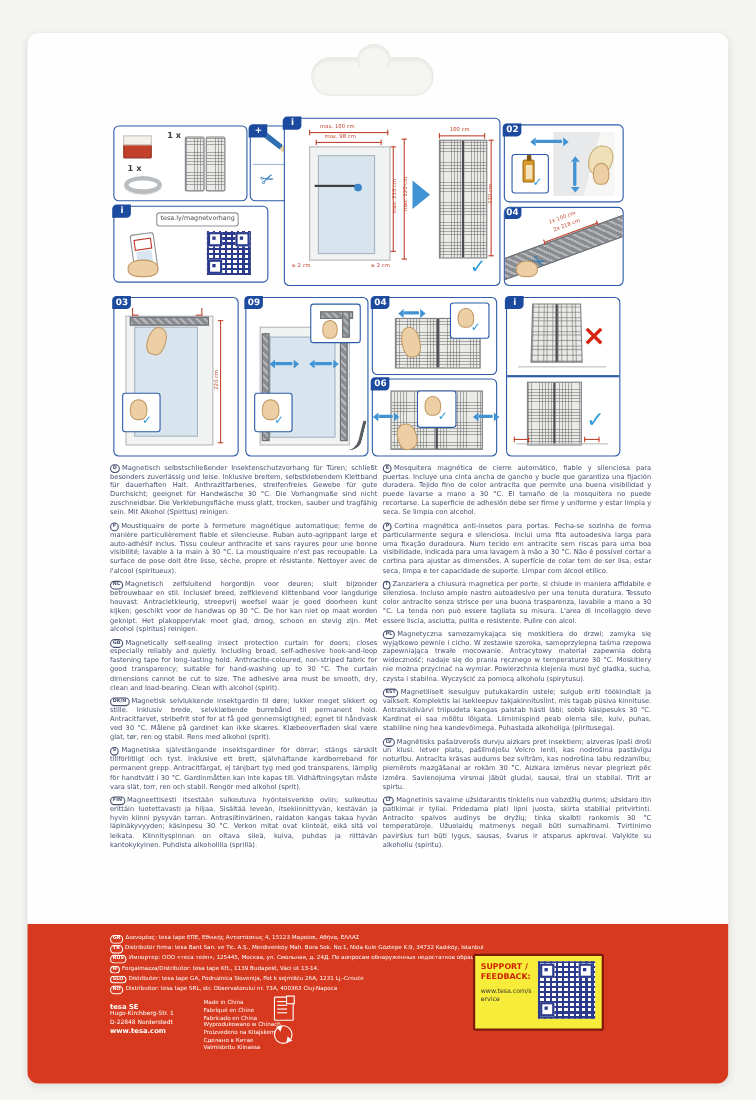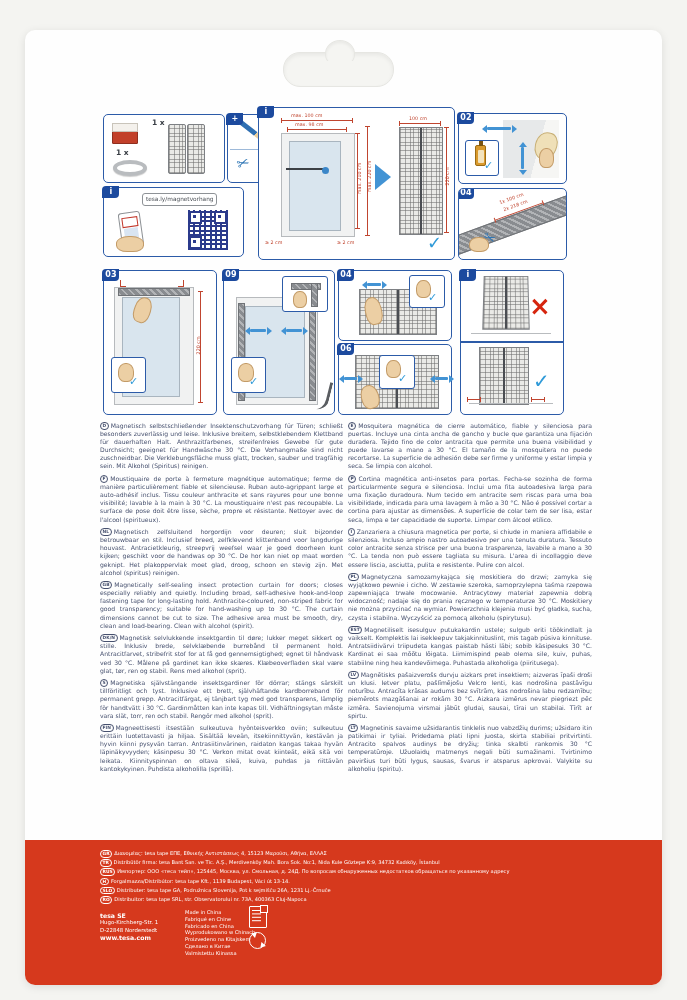--- a/index.html
+++ b/index.html
@@ -323,6 +323,15 @@
       </div>
     <div class="booklet"></div>
     <div class="recycle"></div>
+    <div class="support">
+      <div class="ttl">SUPPORT / FEEDBACK:</div>
+      <div class="url">www.tesa.com/service</div>
+      <div class="qr">
+        <div class="fp" style="left:2px;top:2px;"></div>
+          <div class="fp" style="right:2px;top:2px;"></div>
+          <div class="fp" style="left:2px;bottom:2px;"></div>
+      </div>
+    </div>
   </div>
 
 </div>

